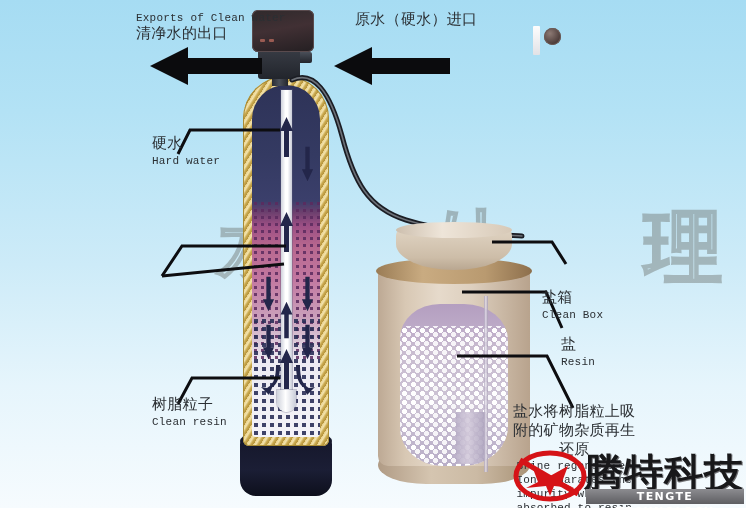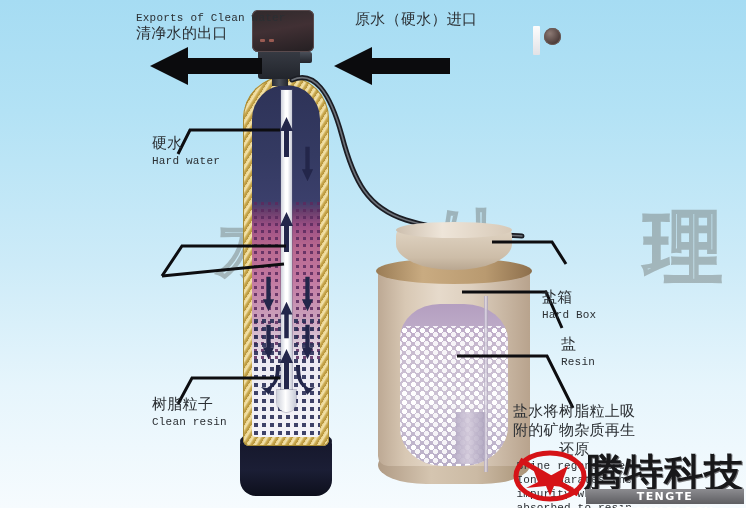--- a/index.html
+++ b/index.html
@@ -343,7 +343,7 @@
 
   <div class="label" style="left:542px;top:262px;margin-top:28px;">
     <div class="cn">盐箱</div>
-    <div class="en">Hard Box</div>
+    <div class="en">Clean Box</div>
   </div>
 
   <div class="label" style="left:561px;top:337px;">

